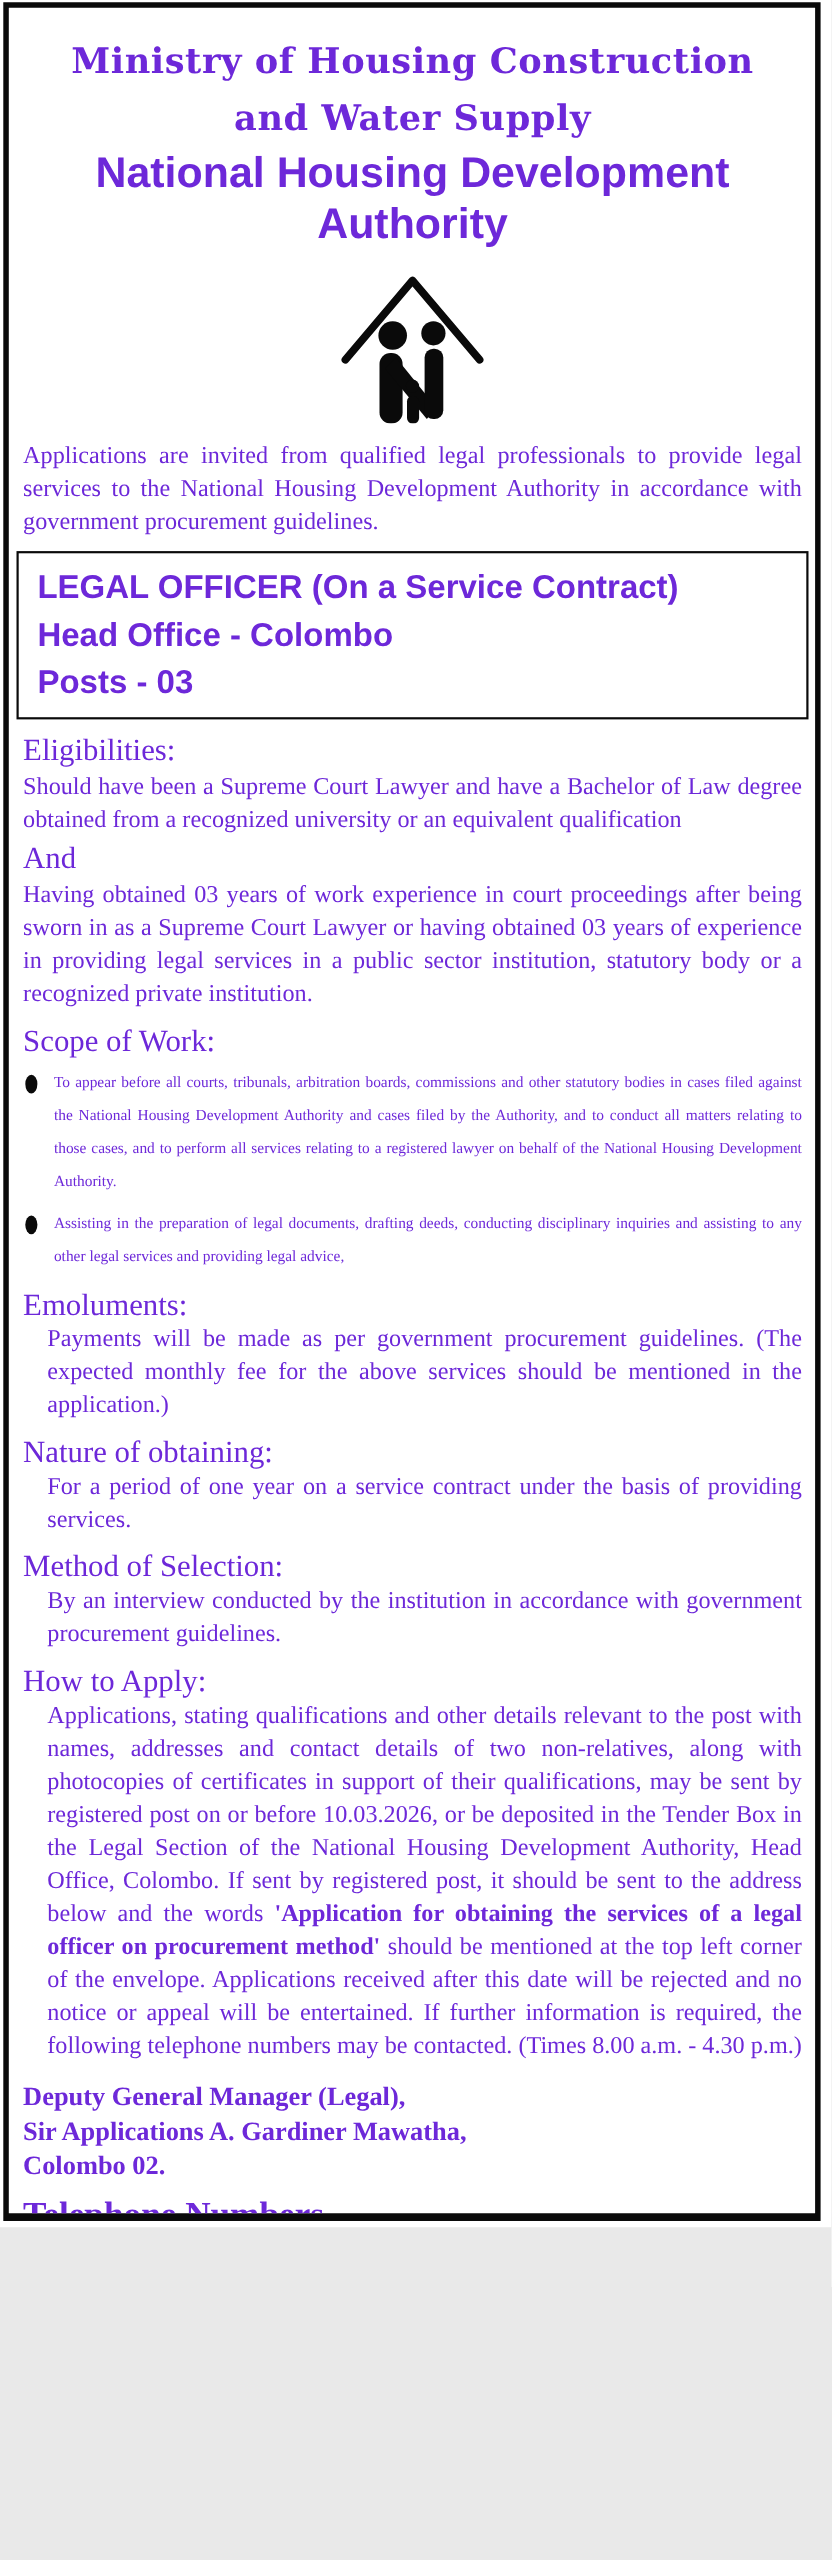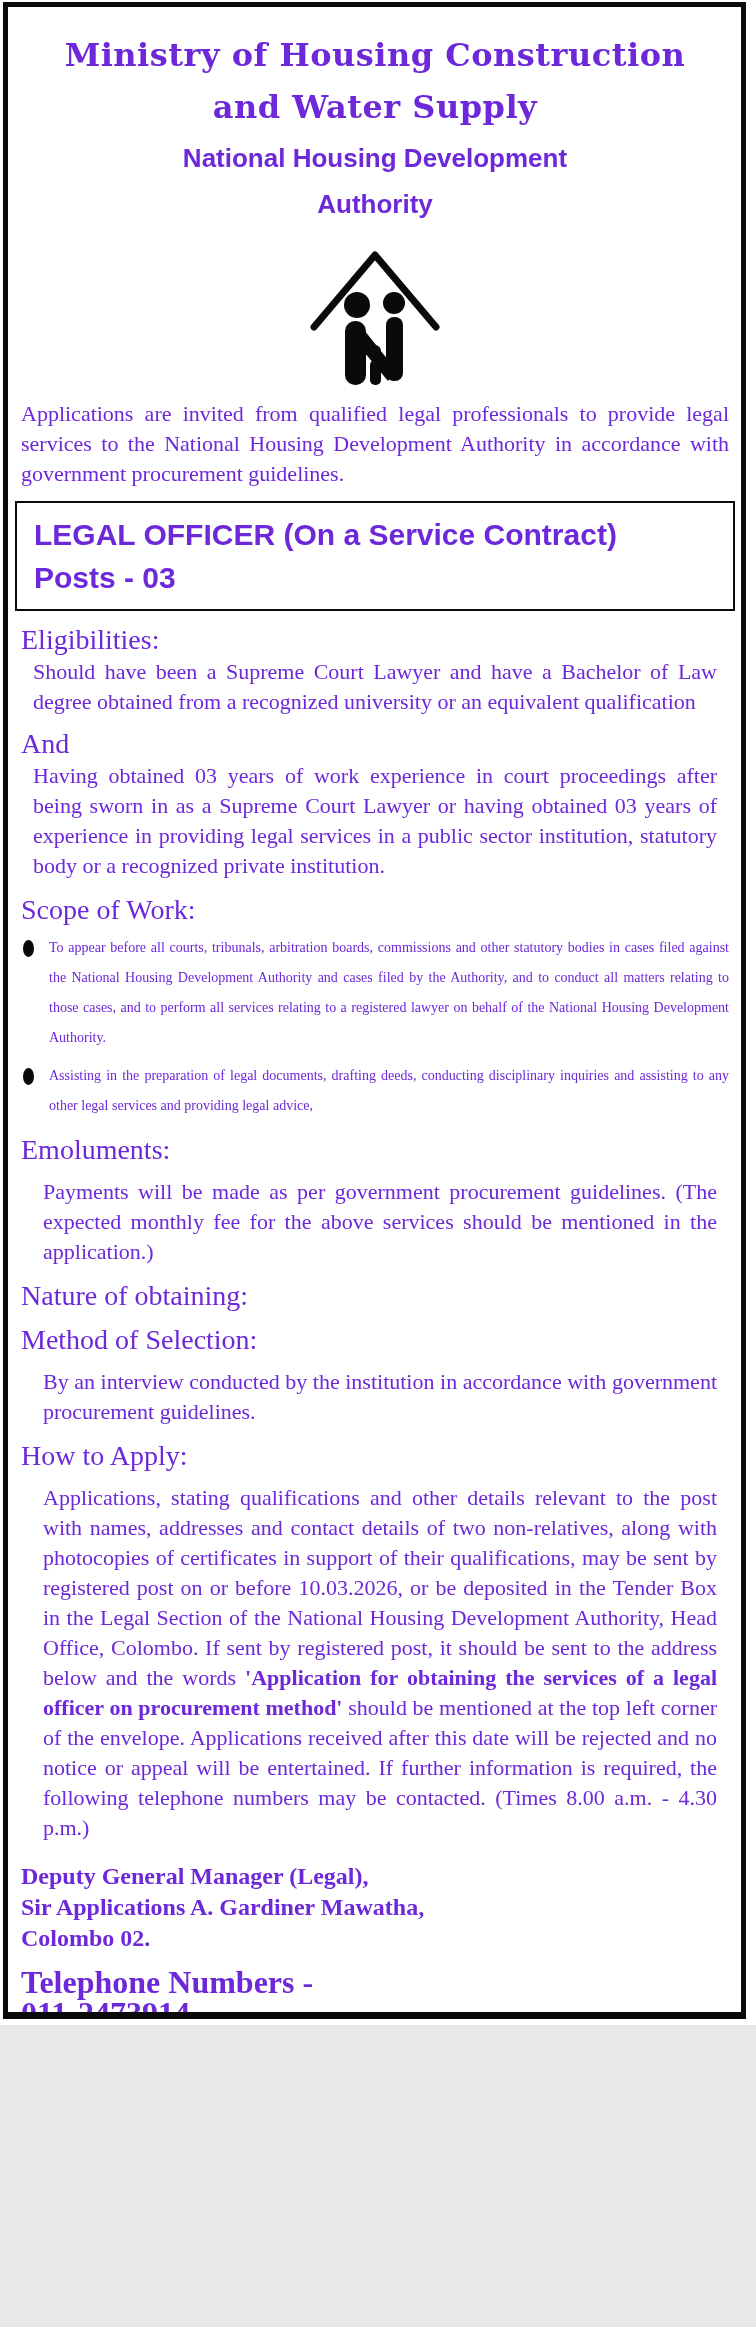--- a/index.html
+++ b/index.html
@@ -35,7 +35,7 @@
     text-align: center;
     font-family: "Liberation Sans", sans-serif;
     font-weight: bold;
-    font-size: 26px;
+    font-size: 39px;
     line-height: 46px;
   }
   .logo-wrap { margin: 10px auto 0; width: 150px; height: 148px; }

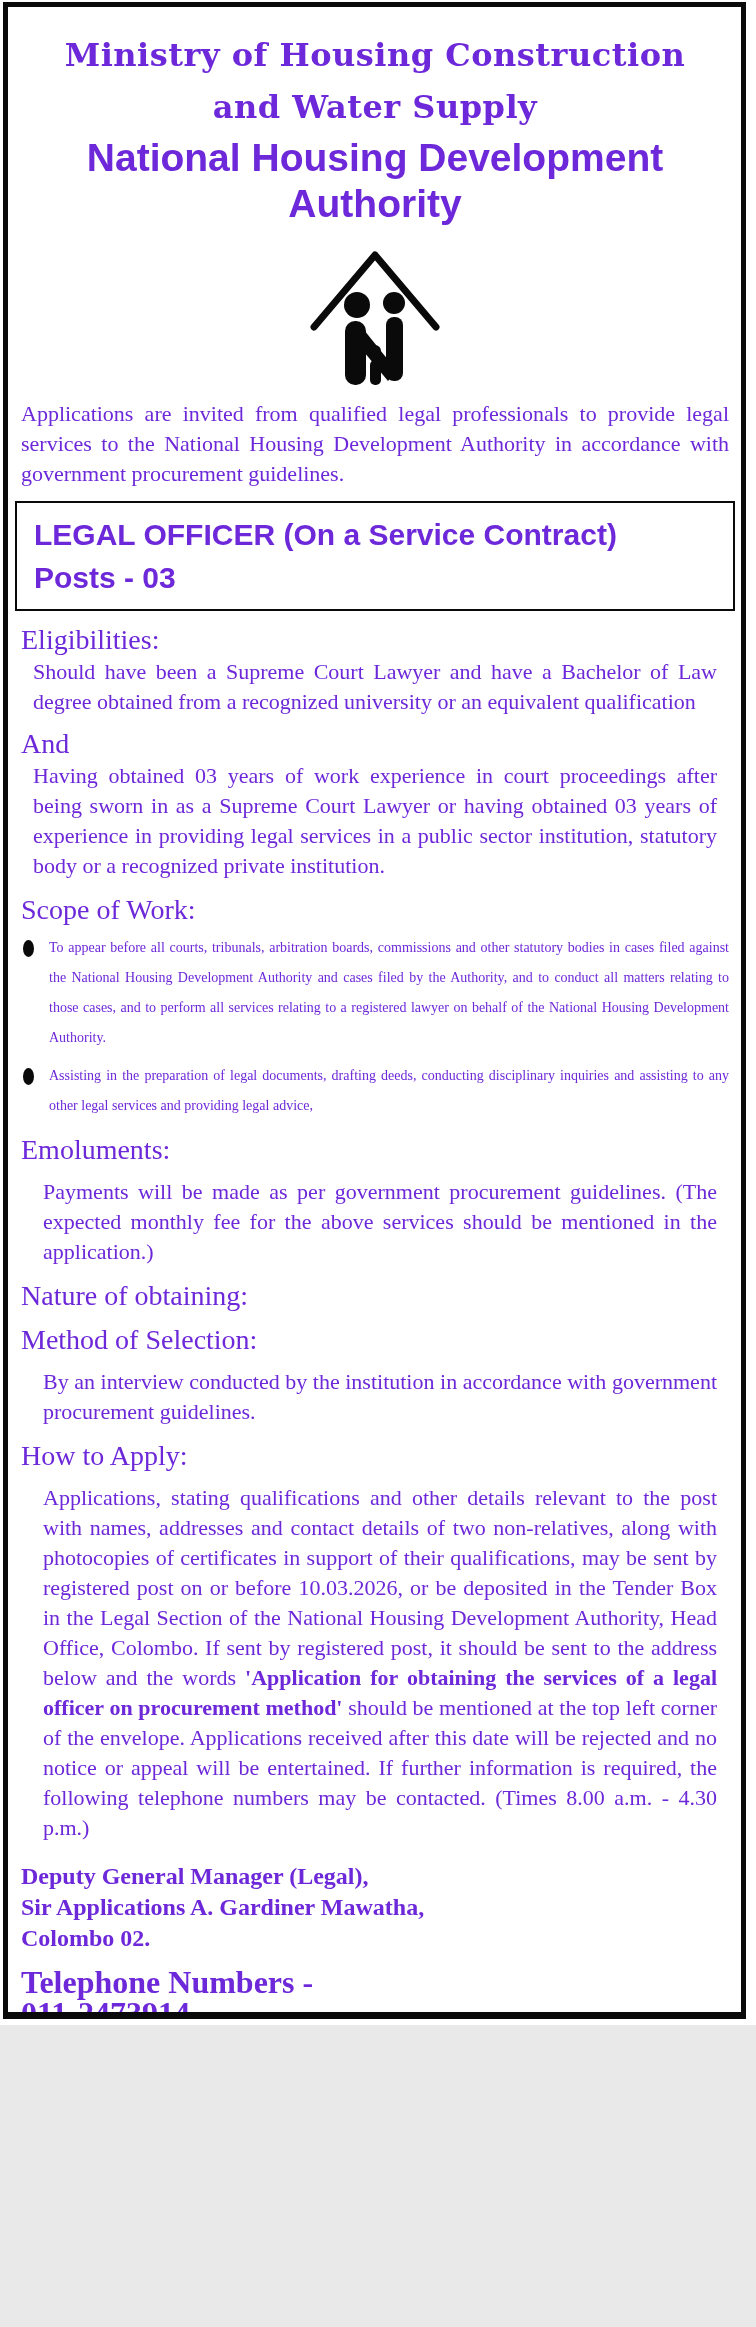--- a/index.html
+++ b/index.html
@@ -147,6 +147,7 @@
 
     <div class="vacancy-box">
       <div>LEGAL OFFICER (On a Service Contract)</div>
+      <div>Head Office - Colombo</div>
       <div>Posts - 03</div>
     </div>
 

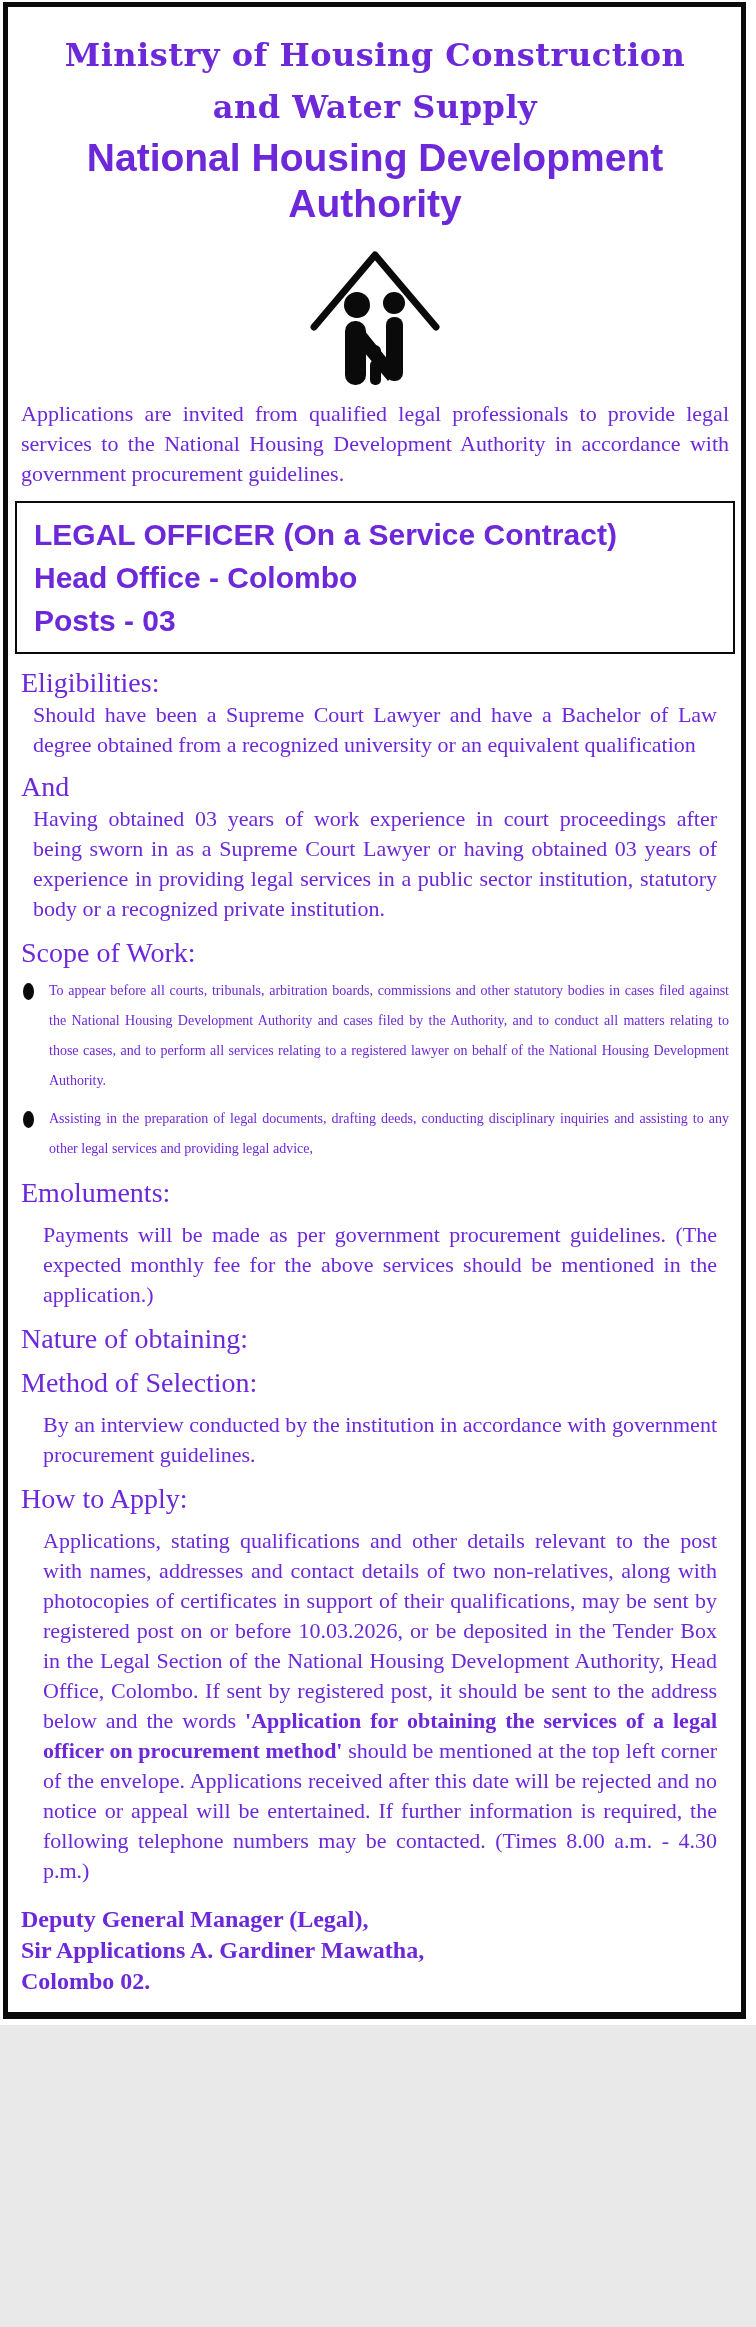--- a/index.html
+++ b/index.html
@@ -62,7 +62,7 @@
     line-height: 30px;
   }
   .body-par {
-    margin: 12px;
+    margin: 0;
     font-size: 22px;
     line-height: 30px;
     text-align: justify;

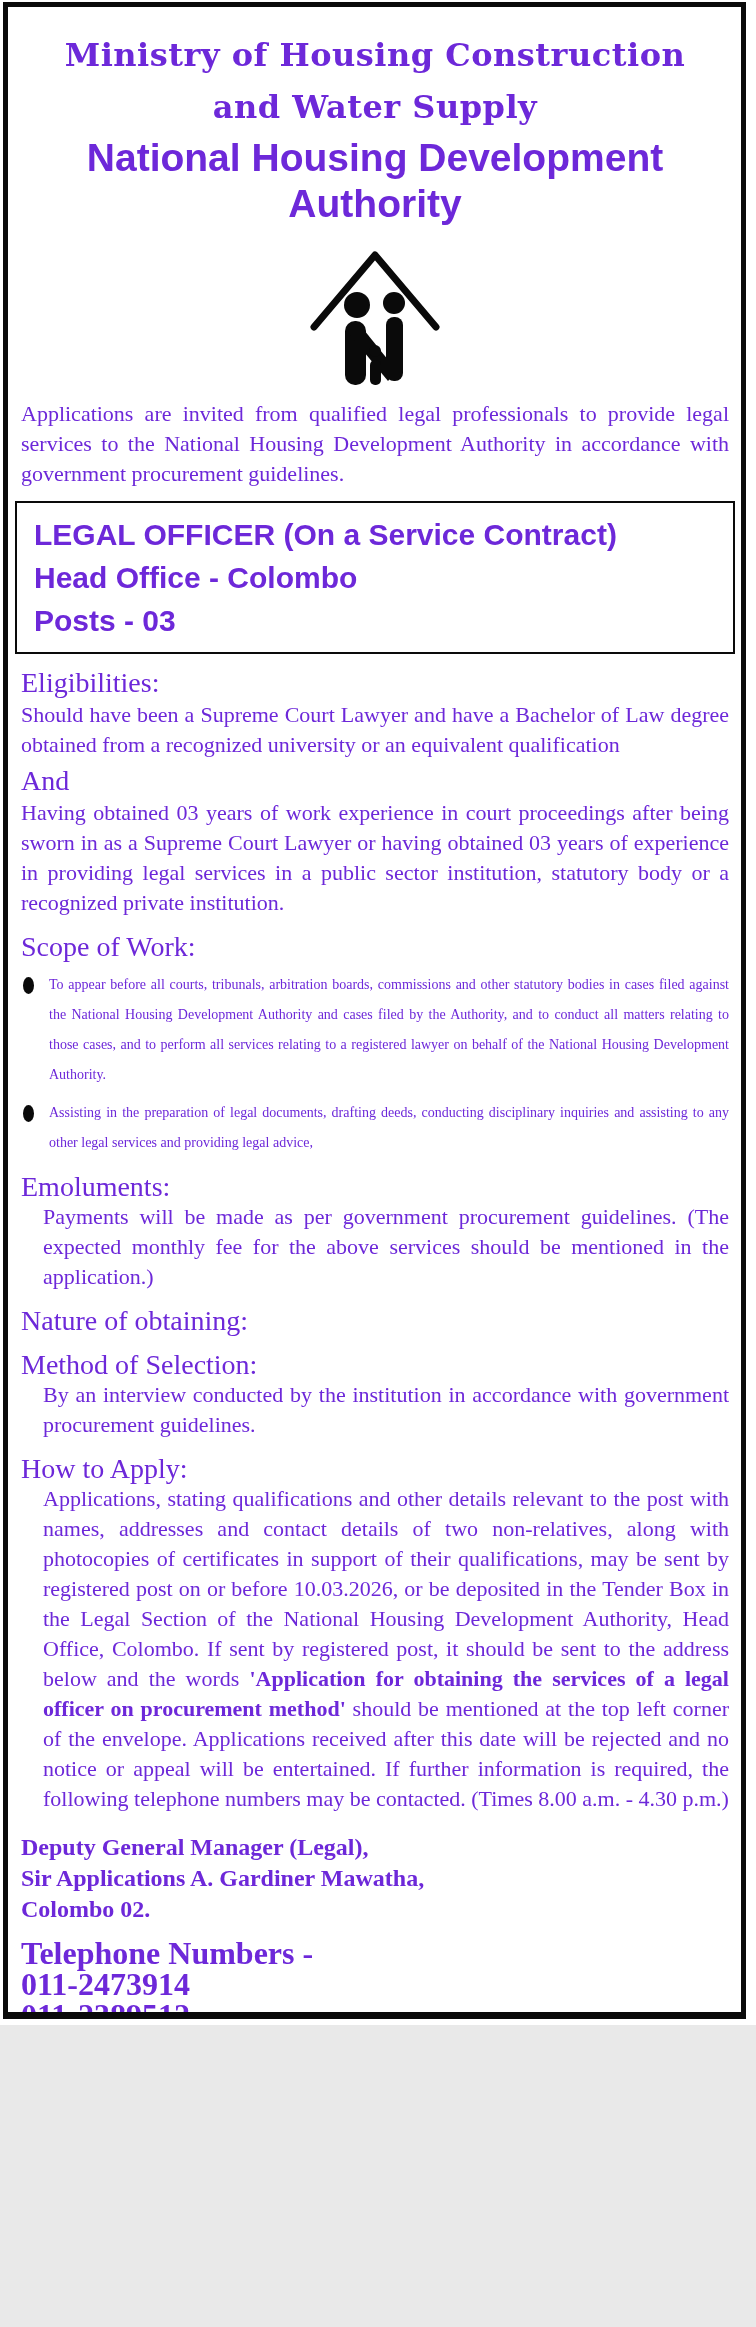--- a/index.html
+++ b/index.html
@@ -172,6 +172,7 @@
     <p class="body-par body-indent">Payments will be made as per government procurement guidelines. (The expected monthly fee for the above services should be mentioned in the application.)</p>
 
     <div class="sec-heading">Nature of obtaining:</div>
+    <p class="body-par body-indent">For a period of one year on a service contract under the basis of providing services.</p>
 
     <div class="sec-heading">Method of Selection:</div>
     <p class="body-par body-indent">By an interview conducted by the institution in accordance with government procurement guidelines.</p>

